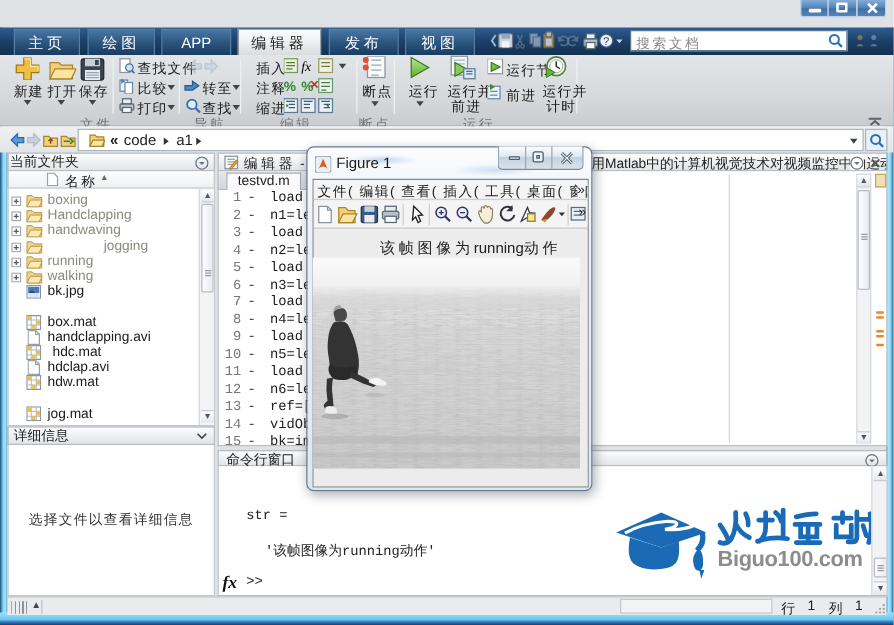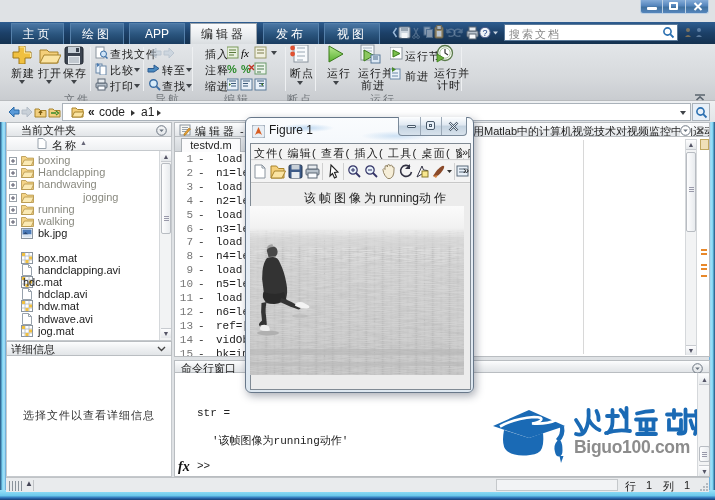--- a/index.html
+++ b/index.html
@@ -309,7 +309,7 @@
   </div>
 
   <div id="lp" style="left:6px;top:122px;width:166px;height:355px;">
-    <div class="phead" style="left:0;top:0;width:166px;padding-left:14px;">当前文件夹<svg style="position:absolute;right:4px;top:2px;" width="11" height="11" viewBox="0 0 11 11">
+    <div class="phead" style="left:0;top:0;width:166px;padding-left:1px;">当前文件夹<svg style="position:absolute;right:4px;top:2px;" width="11" height="11" viewBox="0 0 11 11">
           <circle cx="5.5" cy="5.5" r="4.8" fill="none" stroke="#6a7480"></circle>
           <path d="M3.2 4.5 L5.5 7 L7.8 4.5z" fill="#6a7480"></path>
         </svg></div>

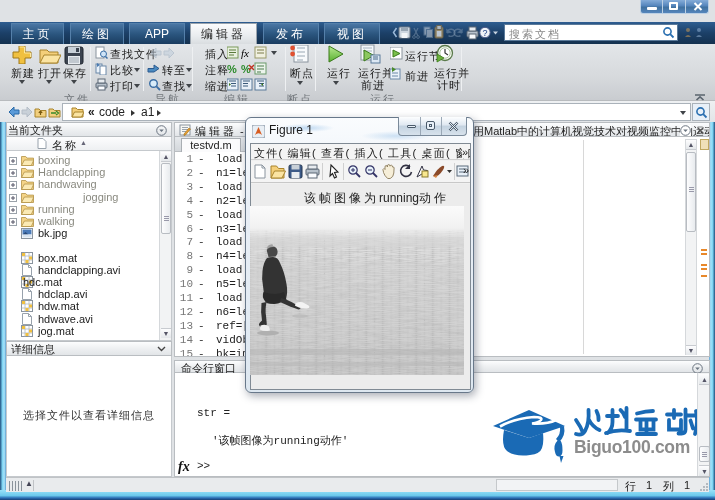--- a/index.html
+++ b/index.html
@@ -421,7 +421,7 @@
             <rect x="8" y="4.5" width="3" height="3" fill="#f0c040"></rect>
             <rect x="4.5" y="8" width="3" height="3" fill="#f0c040"></rect>
           </svg>
-          <span style="position:absolute;left:16px;top:0px;font-size:11px;color:#1a1a1a;">hdc.mat</span>
+          <span style="position:absolute;left:35px;top:0px;font-size:11px;color:#1a1a1a;">hdc.mat</span>
         </div>
         <div style="position:absolute;left:0;top:137.2px;width:150px;height:12px;">
           <svg style="position:absolute;left:15px;top:0px;" width="10" height="12" viewBox="0 0 10 12">

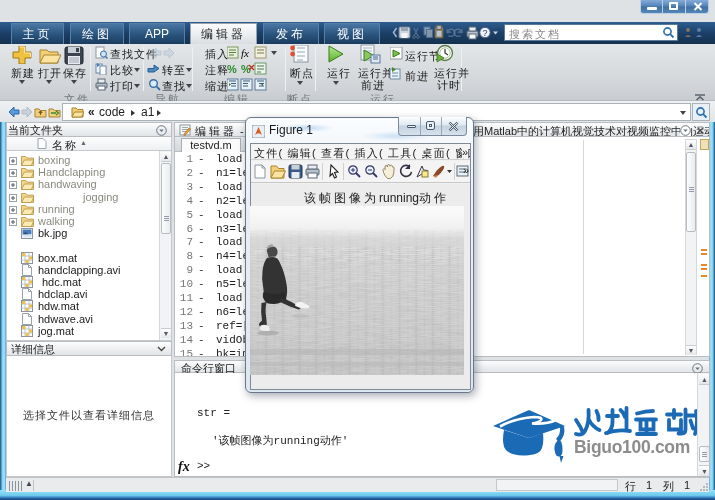--- a/index.html
+++ b/index.html
@@ -440,13 +440,6 @@
           </svg>
           <span style="position:absolute;left:31px;top:0px;font-size:11px;color:#1a1a1a;">hdw.mat</span>
         </div>
-        <div style="position:absolute;left:0;top:161.6px;width:150px;height:12px;">
-          <svg style="position:absolute;left:15px;top:0px;" width="10" height="12" viewBox="0 0 10 12">
-            <path d="M.5 11.5 V.5 h6 l3 3 V11.5z" fill="#fff" stroke="#98a2ac"></path>
-            <path d="M6.5 .5 v3 h3" fill="none" stroke="#98a2ac"></path>
-          </svg>
-          <span style="position:absolute;left:31px;top:0px;font-size:11px;color:#1a1a1a;">hdwave.avi</span>
-        </div>
         <div style="position:absolute;left:0;top:173.8px;width:150px;height:12px;">
           <svg style="position:absolute;left:14px;top:0px;" width="12" height="12" viewBox="0 0 12 12">
             <rect x=".5" y=".5" width="11" height="11" fill="#fff" stroke="#8a949e"></rect>

